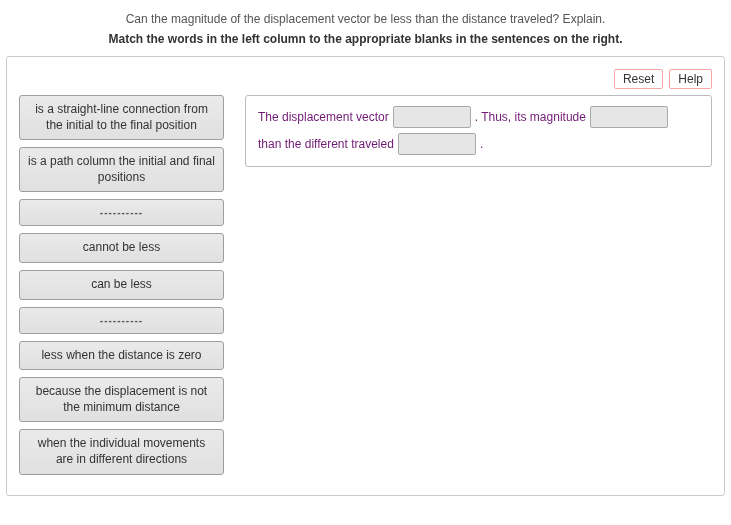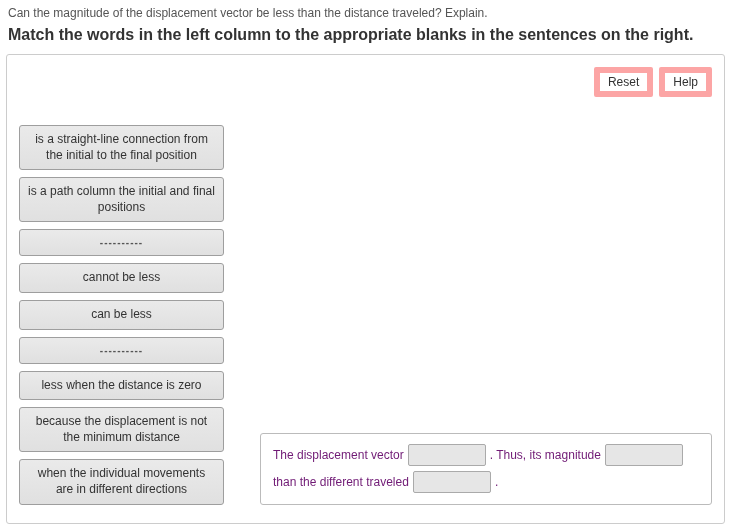--- a/index.html
+++ b/index.html
@@ -11,7 +11,8 @@
     width: 731px;
   }
   .header-area {
-    padding: 6px 8px 10px 8px;
+    padding: 12px 8px 10px 8px;
+    text-align: center;
   }
   .q-text { color: #555; font-size: 12px; margin-bottom: 6px; }
   .instr { font-weight: bold; font-size: 16px; color: #333; }

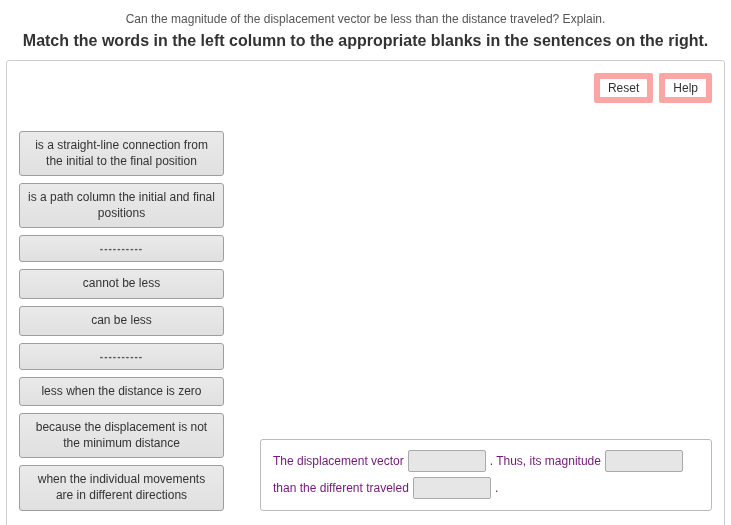--- a/index.html
+++ b/index.html
@@ -15,7 +15,7 @@
     text-align: center;
   }
   .q-text { color: #555; font-size: 12px; margin-bottom: 6px; }
-  .instr { font-weight: bold; font-size: 16px; color: #333; }
+  .instr { font-weight: bold; font-size: 12px; color: #333; }
   .panel {
     border: 1px solid #ccc;
     border-radius: 3px;

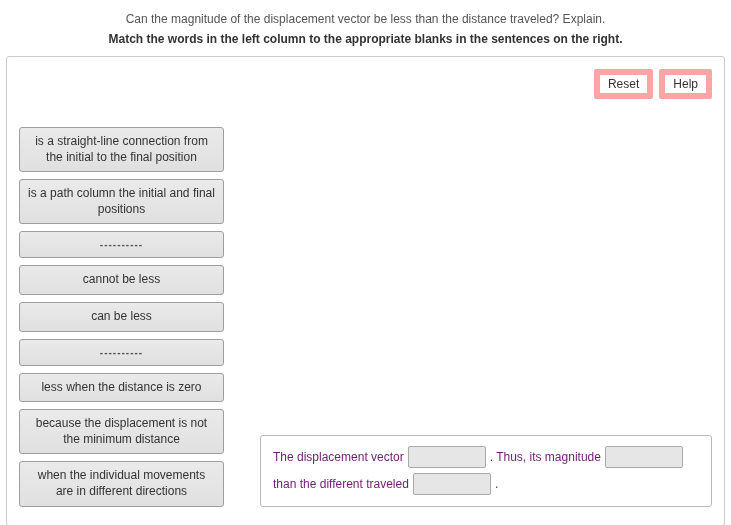--- a/index.html
+++ b/index.html
@@ -30,7 +30,7 @@
     display: flex; gap: 6px;
   }
   .btn {
-    border: 6px solid #fca5a5;
+    border: 1px solid #fca5a5;
     background: #fff;
     padding: 2px 8px;
     font-size: 12px;

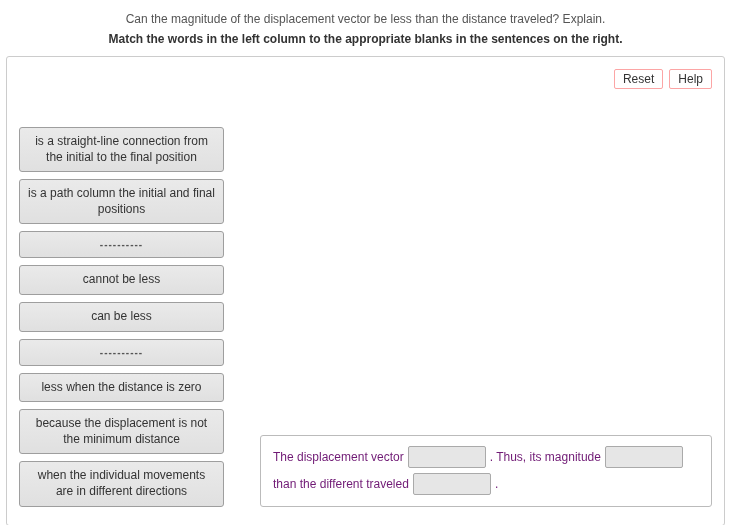--- a/index.html
+++ b/index.html
@@ -40,9 +40,9 @@
   }
   .content {
     display: flex;
-    margin-top: 56px;
-    gap: 36px;
-    align-items: flex-end;
+    margin-top: 24px;
+    gap: 21px;
+    align-items: flex-start;
   }
   .bank {
     width: 205px;

